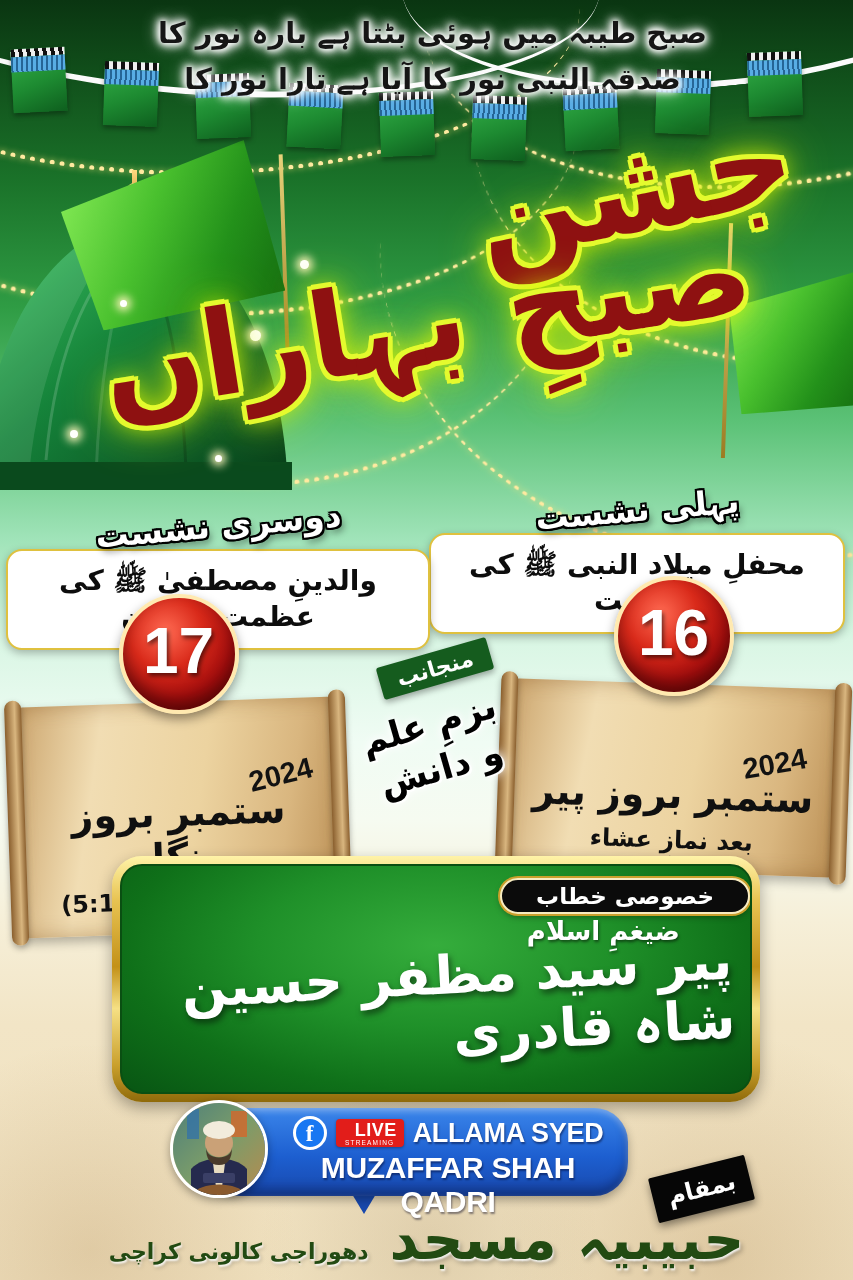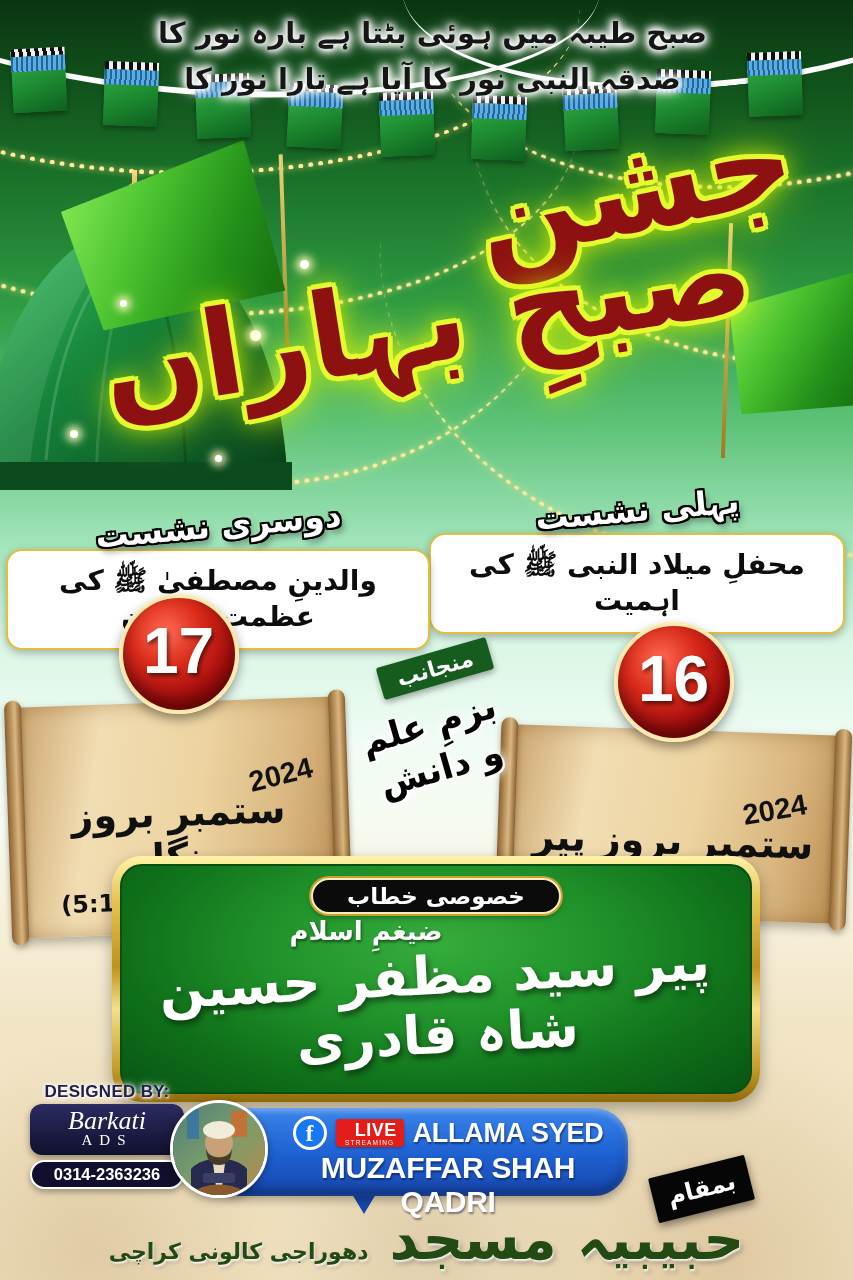--- a/index.html
+++ b/index.html
@@ -80,7 +80,7 @@
     box-shadow:0 3px 9px rgba(0,0,0,.28);}
 
   .datecard{position:absolute;z-index:7;text-align:center;direction:rtl;}
-  .date-16{top:674px;right:12px;width:335px;}
+  .date-16{top:628px;right:12px;width:335px;}
   .date-17{top:646px;left:16px;width:325px;}
   .scroll{position:relative;margin-top:56px;border-radius:10px;padding:64px 24px 18px;
     background:linear-gradient(100deg,#caa36b 0%,#f1ddb3 25%,#ecd3a0 55%,#d9b67f 80%,#b98d52 100%);

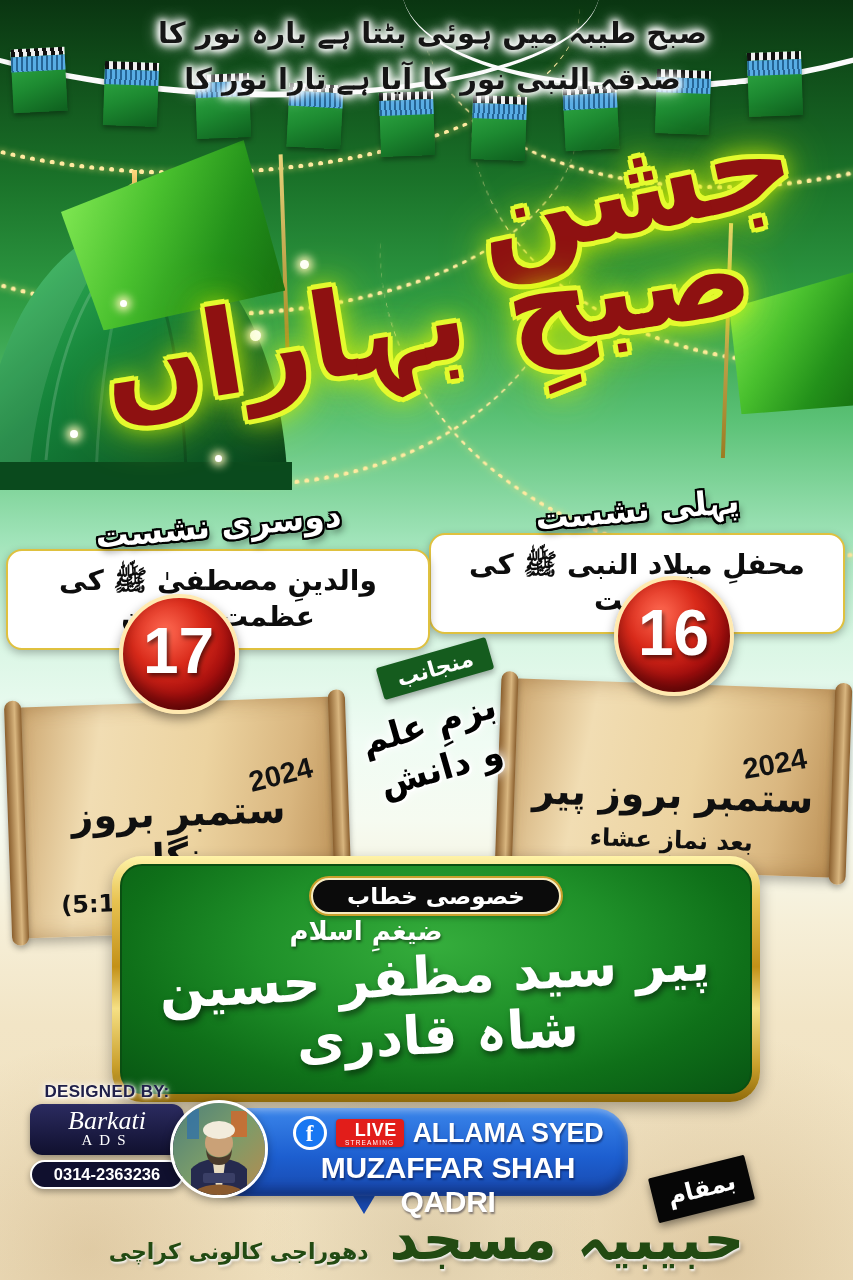--- a/index.html
+++ b/index.html
@@ -117,7 +117,7 @@
     box-shadow:0 6px 15px rgba(0,0,0,.32);}
   .gbanner-inner{width:100%;height:100%;border-radius:22px;border:2px solid #0a4f12;box-sizing:border-box;
     background:radial-gradient(ellipse at 50% 35%,#35ad3c 0%,#1f9029 40%,#0f7019 70%,#085513 100%);
-    text-align:center;position:relative;overflow:hidden;direction:rtl;}
+    text-align:right;position:relative;overflow:hidden;direction:rtl;}
   .gb-badge{display:inline-block;margin-top:12px;background:#0b0b0b;color:#fff;font-size:23px;
     font-weight:bold;padding:3px 34px;border-radius:999px;border:2px solid #f7ecc0;
     box-shadow:0 0 0 2px #caa02c,0 3px 6px rgba(0,0,0,.35);}

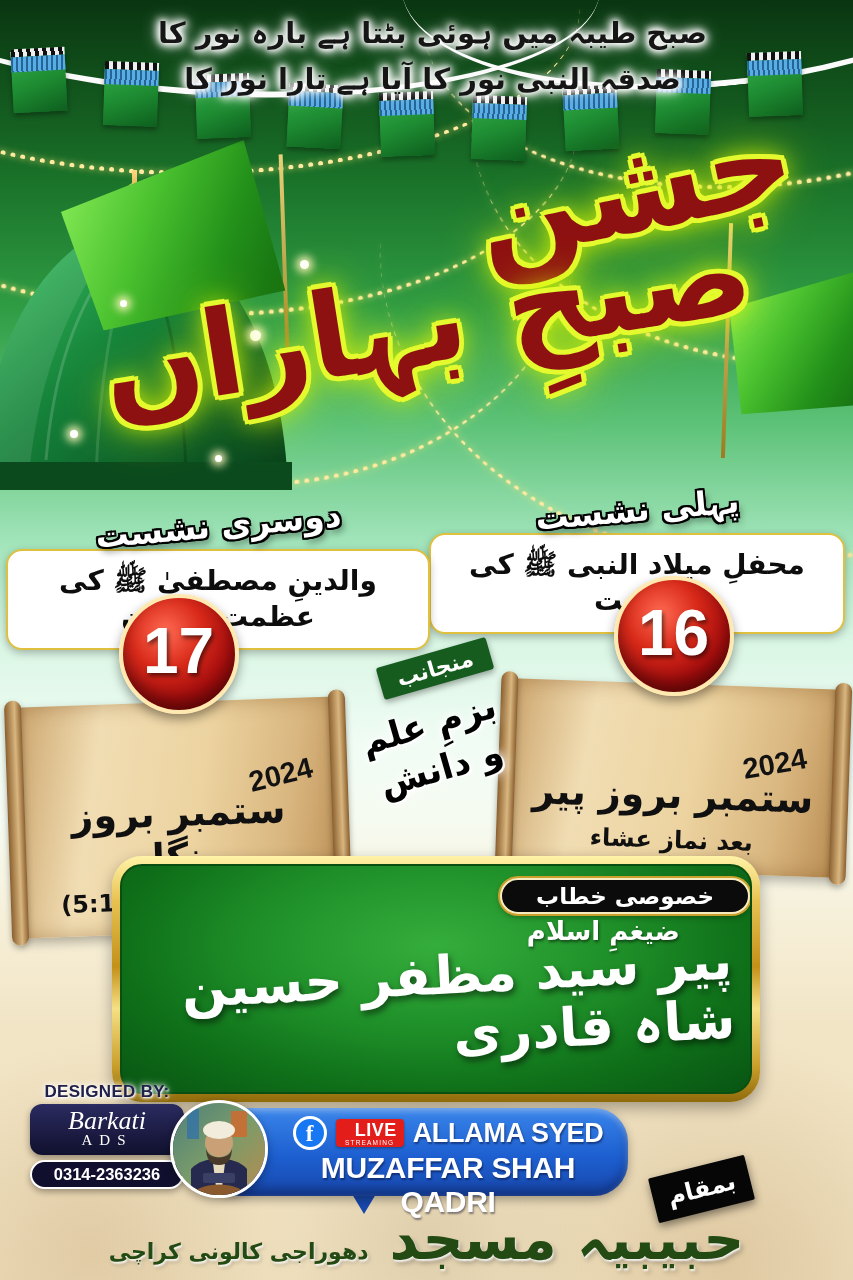--- a/index.html
+++ b/index.html
@@ -287,14 +287,6 @@
     </div>
   </div>
 
-  <div class="designed">
-    <div class="designed-title">DESIGNED BY:</div>
-    <div class="brand-box">
-      <div class="brand-name">Barkati</div>
-      <div class="brand-sub">ADS</div>
-    </div>
-    <div class="phone-pill">0314-2363236</div>
-  </div>
 
   <div class="photo">
     <svg viewBox="0 0 92 92" width="92" height="92" aria-hidden="true">

